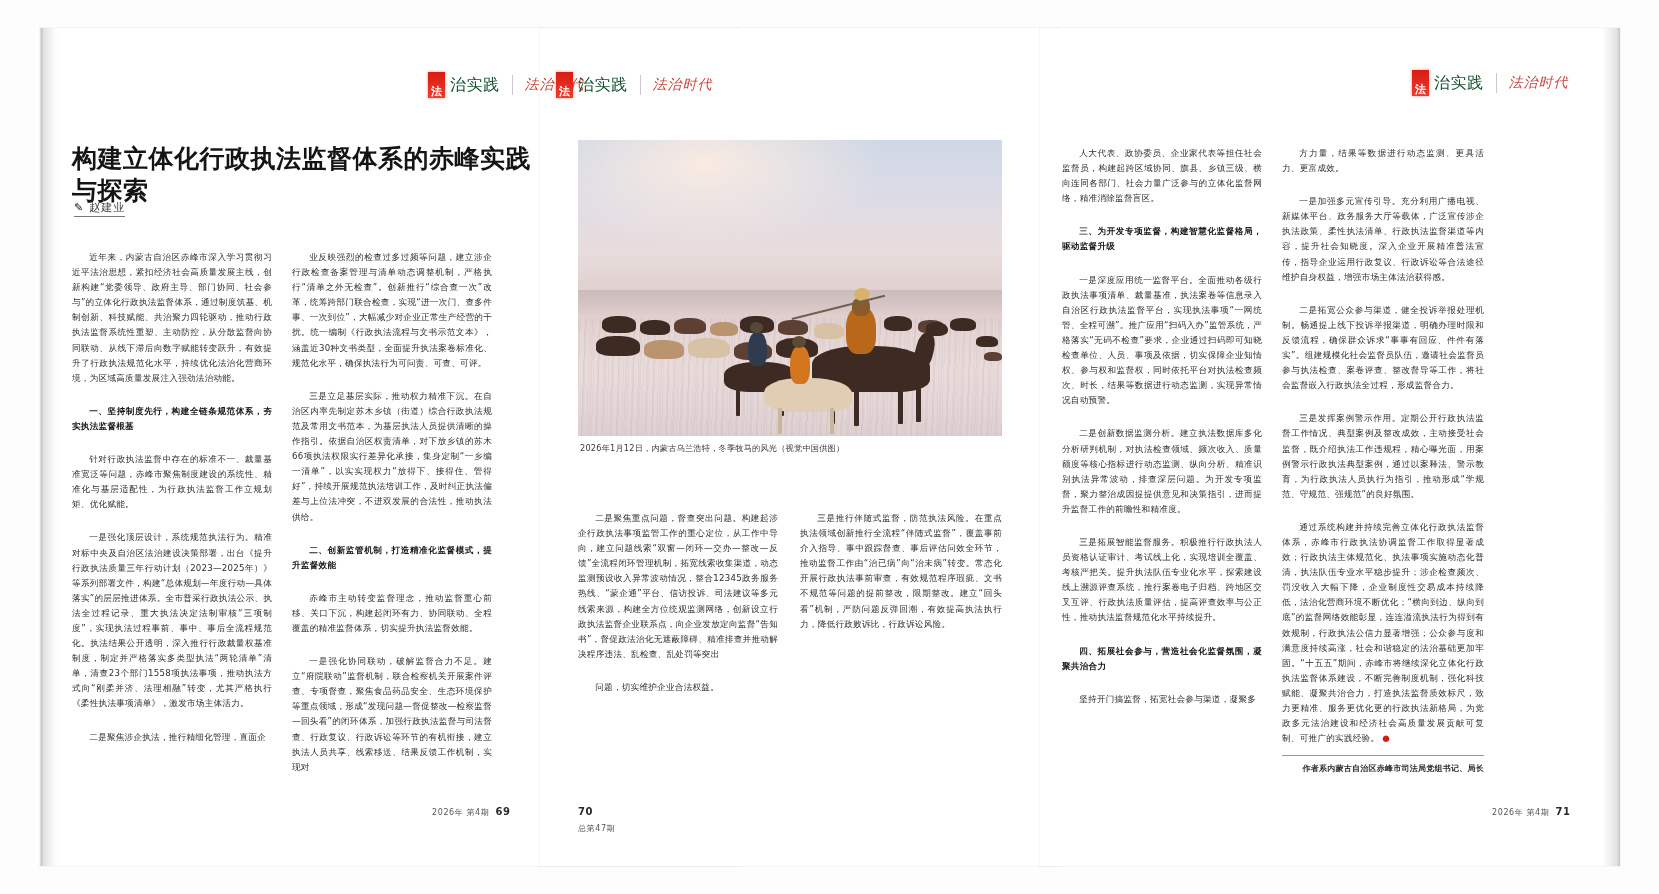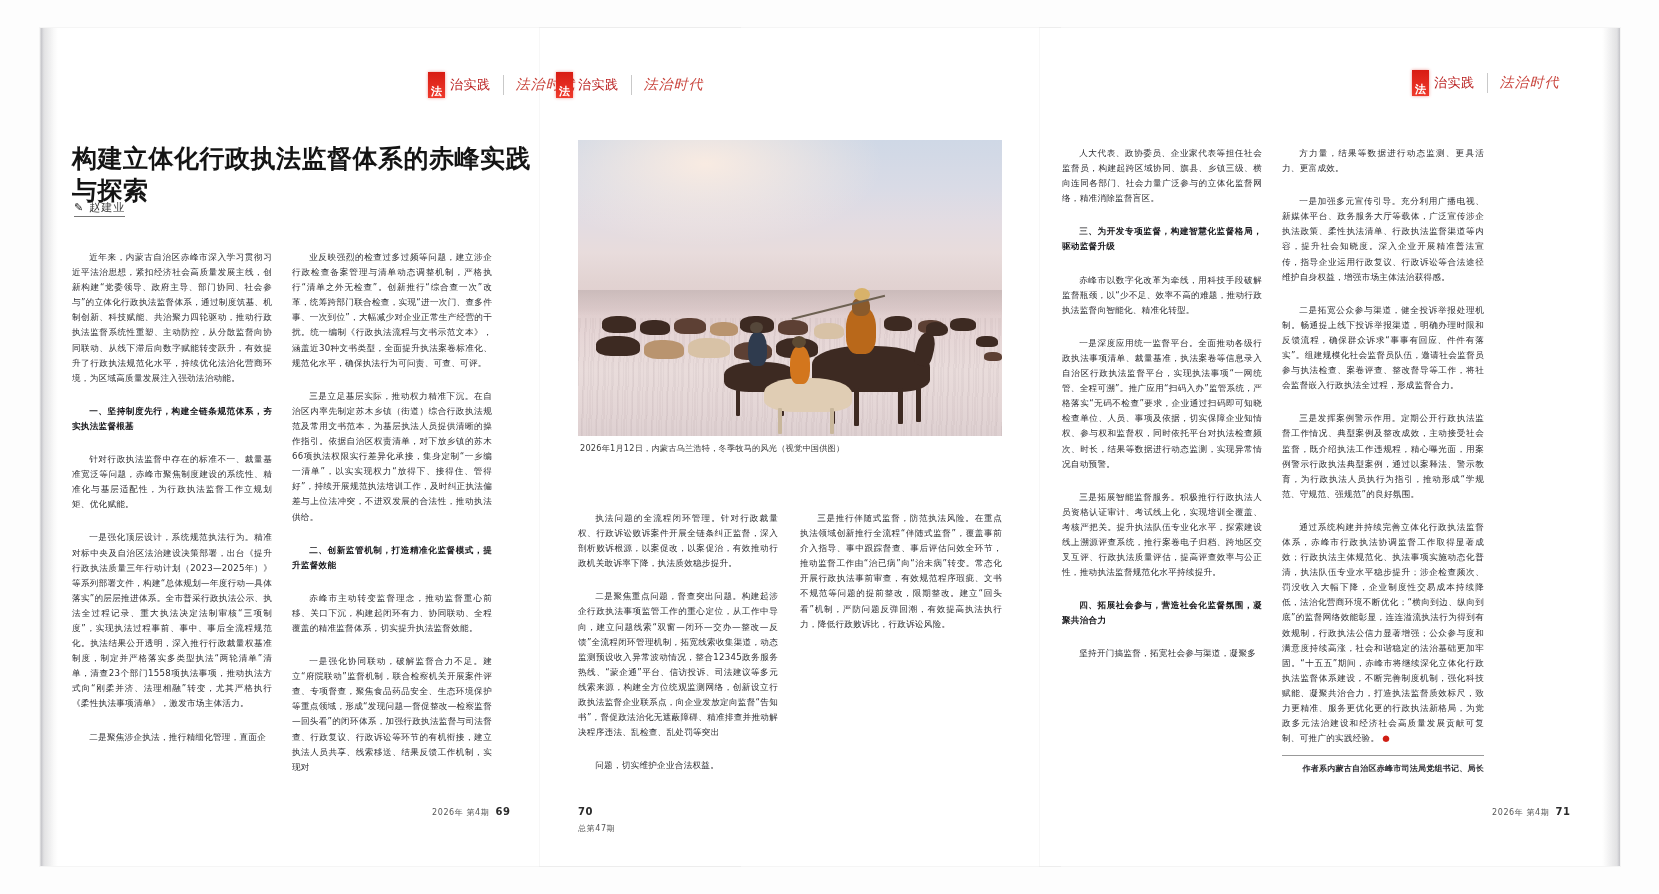--- a/index.html
+++ b/index.html
@@ -42,7 +42,7 @@
     color:#fff;font-size:11px;line-height:11px;
     font-family:"DejaVu Sans",sans-serif;font-weight:700;
   }
-  .mh-word{font-size:13px;color:#b91c1c;letter-spacing:.5px;
+  .mh-word{font-size:16px;color:#14532d;letter-spacing:.5px;
     font-family:"DejaVu Sans",sans-serif;}
   .mh-rule{width:1px;height:20px;background:#c9c9c9;margin:0 7px;}
   .mh-script{font-size:14px;color:#c0271e;font-style:italic;

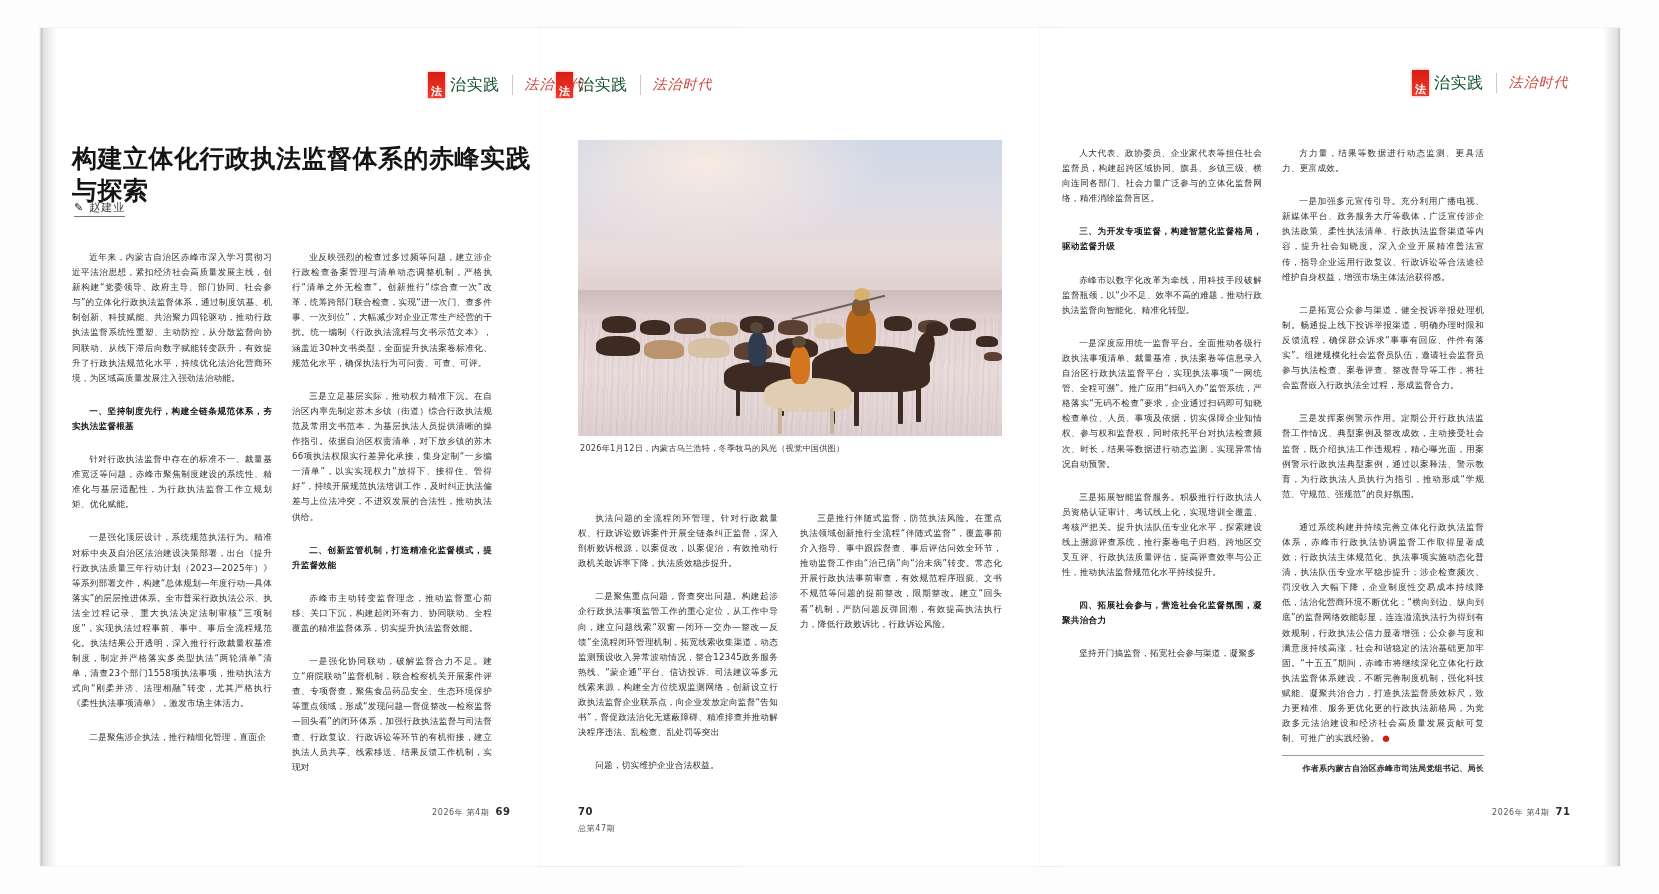--- a/index.html
+++ b/index.html
@@ -263,7 +263,6 @@
   <div class="col" id="col-71-1" style="left:1062px;top:128px;width:200px;height:610px;">
       <p>人大代表、政协委员、企业家代表等担任社会监督员，构建起跨区域协同、旗县、乡镇三级、横向连同各部门、社会力量广泛参与的立体化监督网络，精准消除监督盲区。</p>
       <p class="h2">三、为开发专项监督，构建智慧化监督格局，驱动监督升级</p>
-      <p>赤峰市以数字化改革为牵线，用科技手段破解监督瓶颈，以“少不足、效率不高的难题，推动行政执法监督向智能化、精准化转型。</p>
       <p>一是深度应用统一监督平台。全面推动各级行政执法事项清单、裁量基准，执法案卷等信息录入自治区行政执法监督平台，实现执法事项“一网统管、全程可溯”。推广应用“扫码入办”监管系统，严格落实“无码不检查”要求，企业通过扫码即可知晓检查单位、人员、事项及依据，切实保障企业知情权、参与权和监督权，同时依托平台对执法检查频次、时长，结果等数据进行动态监测，实现异常情况自动预警。</p>
       <p>三是拓展智能监督服务。积极推行行政执法人员资格认证审计、考试线上化，实现培训全覆盖、考核严把关。提升执法队伍专业化水平，探索建设线上溯源评查系统，推行案卷电子归档、跨地区交叉互评、行政执法质量评估，提高评查效率与公正性，推动执法监督规范化水平持续提升。</p>
       <p class="h2">四、拓展社会参与，营造社会化监督氛围，凝聚共治合力</p>

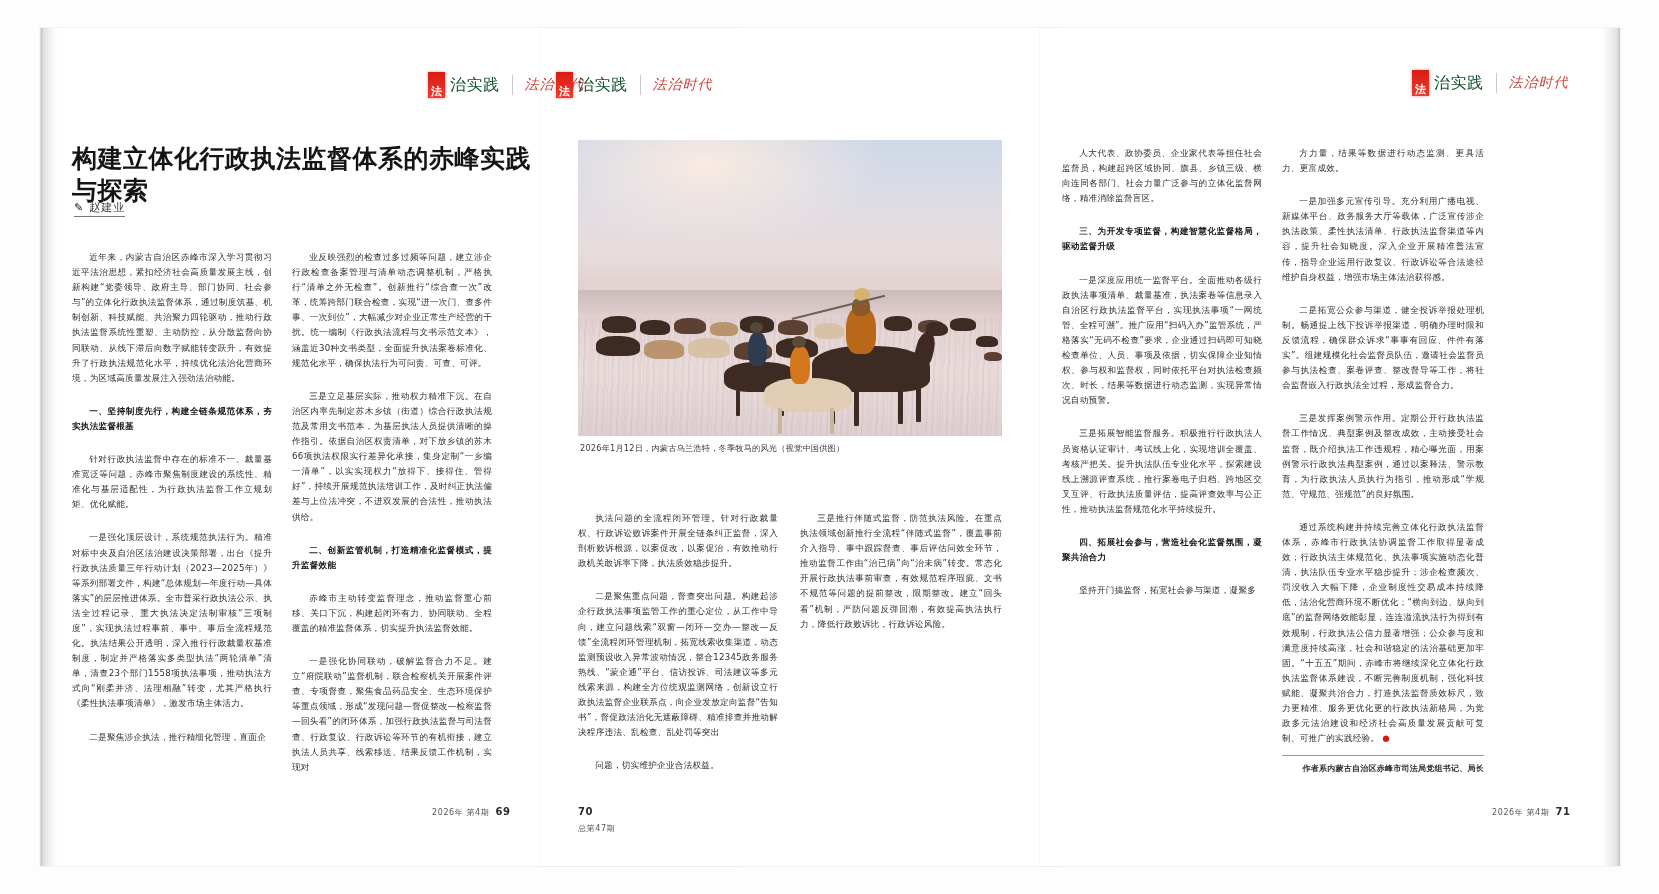--- a/index.html
+++ b/index.html
@@ -264,6 +264,7 @@
       <p>人大代表、政协委员、企业家代表等担任社会监督员，构建起跨区域协同、旗县、乡镇三级、横向连同各部门、社会力量广泛参与的立体化监督网络，精准消除监督盲区。</p>
       <p class="h2">三、为开发专项监督，构建智慧化监督格局，驱动监督升级</p>
       <p>一是深度应用统一监督平台。全面推动各级行政执法事项清单、裁量基准，执法案卷等信息录入自治区行政执法监督平台，实现执法事项“一网统管、全程可溯”。推广应用“扫码入办”监管系统，严格落实“无码不检查”要求，企业通过扫码即可知晓检查单位、人员、事项及依据，切实保障企业知情权、参与权和监督权，同时依托平台对执法检查频次、时长，结果等数据进行动态监测，实现异常情况自动预警。</p>
+      <p>二是创新数据监测分析。建立执法数据库多化分析研判机制，对执法检查领域、频次收入、质量额度等核心指标进行动态监测、纵向分析、精准识别执法异常波动，排查深层问题。为开发专项监督，聚力整治成因提提供意见和决策指引，进而提升监督工作的前瞻性和精准度。</p>
       <p>三是拓展智能监督服务。积极推行行政执法人员资格认证审计、考试线上化，实现培训全覆盖、考核严把关。提升执法队伍专业化水平，探索建设线上溯源评查系统，推行案卷电子归档、跨地区交叉互评、行政执法质量评估，提高评查效率与公正性，推动执法监督规范化水平持续提升。</p>
       <p class="h2">四、拓展社会参与，营造社会化监督氛围，凝聚共治合力</p>
       <p>坚持开门搞监督，拓宽社会参与渠道，凝聚多</p>

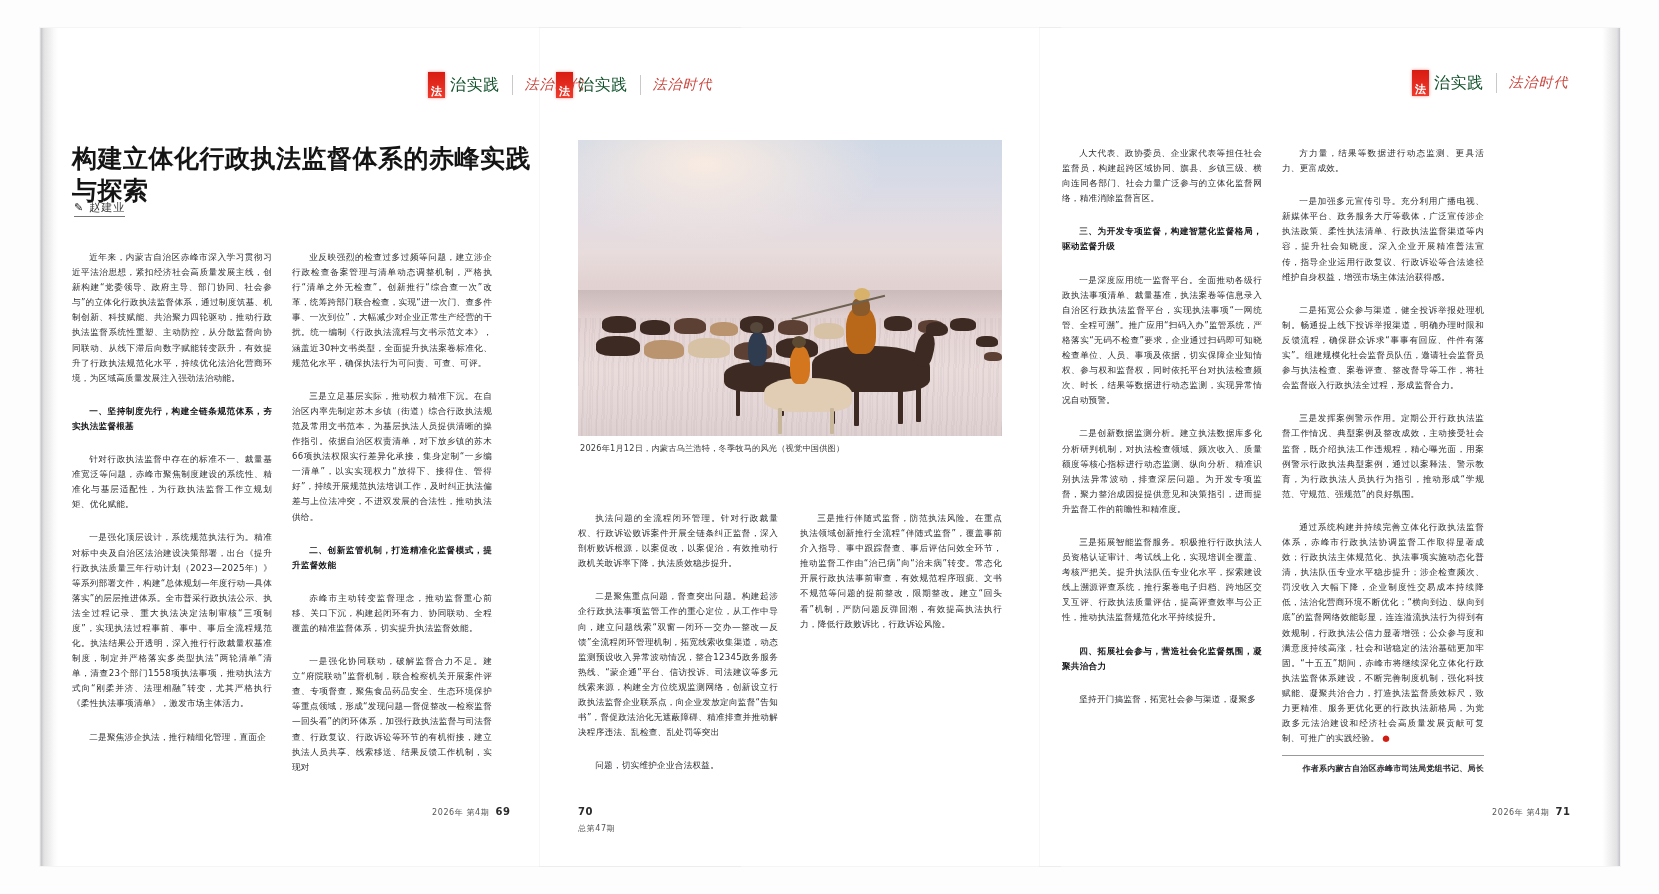--- a/index.html
+++ b/index.html
@@ -252,7 +252,6 @@
   <div id="caption">2026年1月12日，内蒙古乌兰浩特，冬季牧马的风光（视觉中国供图）</div>
 
   <div class="col" id="col-70-1" style="left:578px;top:493px;width:200px;height:248px;">
-      <p>执法问题的全流程闭环管理。针对行政裁量权、行政诉讼败诉案件开展全链条纠正监督，深入剖析败诉根源，以案促改，以案促治，有效推动行政机关敢诉率下降，执法质效稳步提升。</p>
       <p>二是聚焦重点问题，督查突出问题。构建起涉企行政执法事项监管工作的重心定位，从工作中导向，建立问题线索“双窗—闭环—交办—整改—反馈”全流程闭环管理机制，拓宽线索收集渠道，动态监测预设收入异常波动情况，整合12345政务服务热线、“蒙企通”平台、信访投诉、司法建议等多元线索来源，构建全方位统观监测网络，创新设立行政执法监督企业联系点，向企业发放定向监督“告知书”，督促政法治化无遮蔽障碍、精准排查并推动解决程序违法、乱检查、乱处罚等突出</p>
       <p>问题，切实维护企业合法权益。</p>
     </div>

